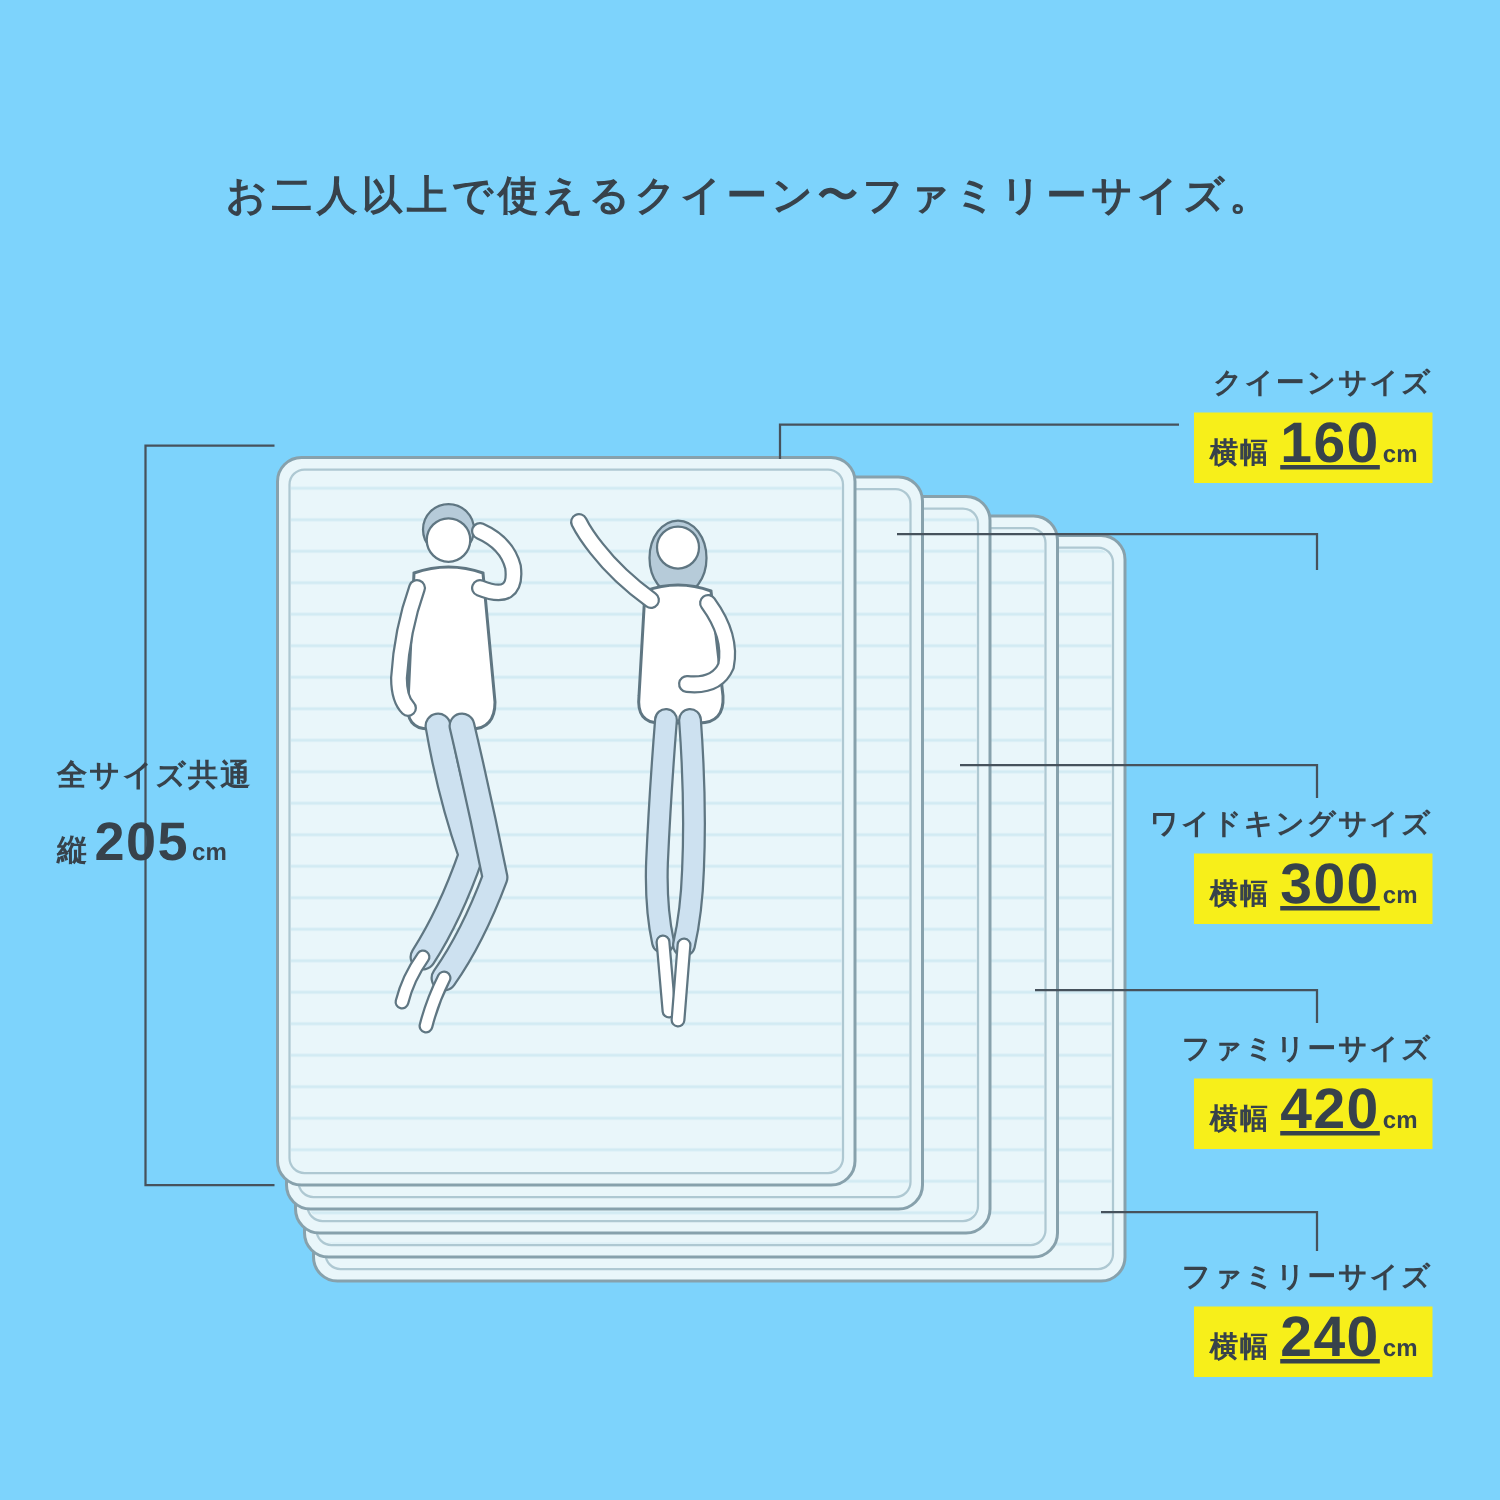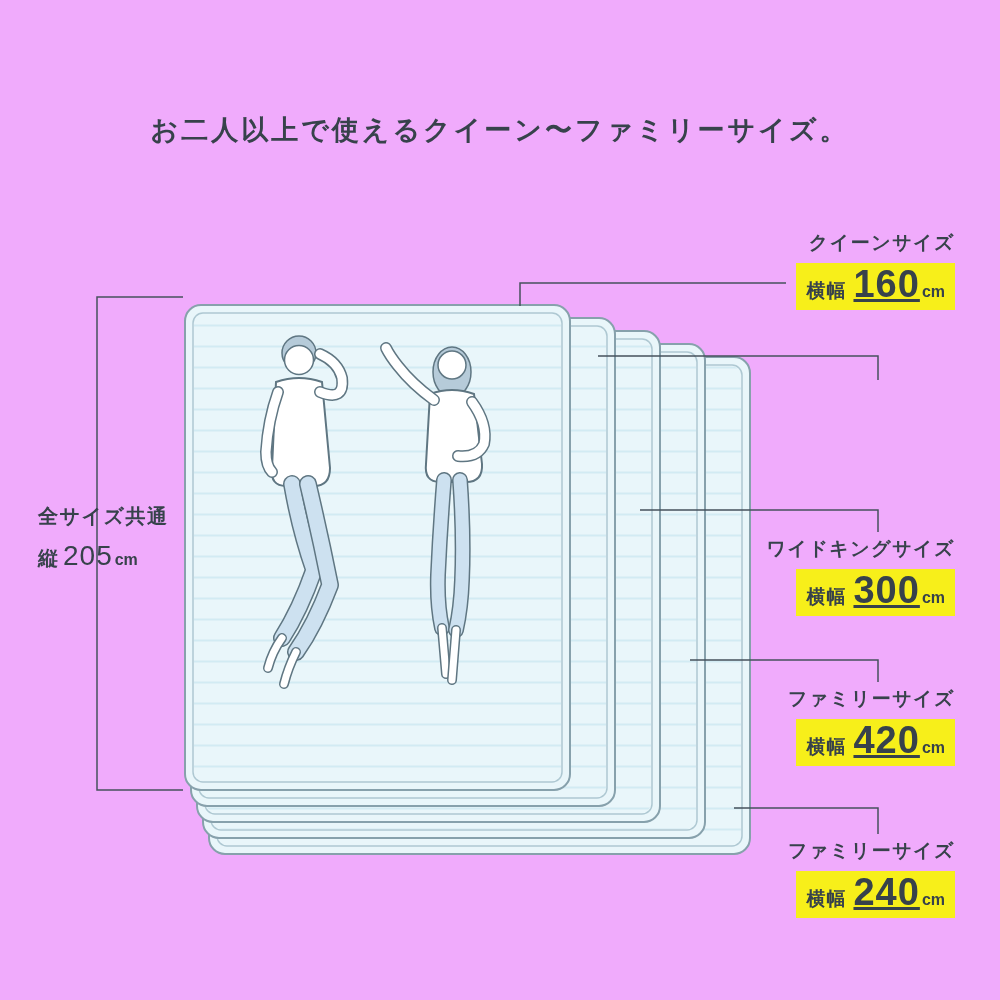--- a/index.html
+++ b/index.html
@@ -16,7 +16,7 @@
   }
   html,body{margin:0;padding:0;background:#fff;}
   #stage{
-    position:relative;width:1000px;height:1000px;background:#f0abfc;overflow:hidden;
+    position:relative;width:1000px;height:1000px;background:#7dd3fc;overflow:hidden;
     font-family:"Liberation Sans", sans-serif;color:var(--text);
   }
   .title{

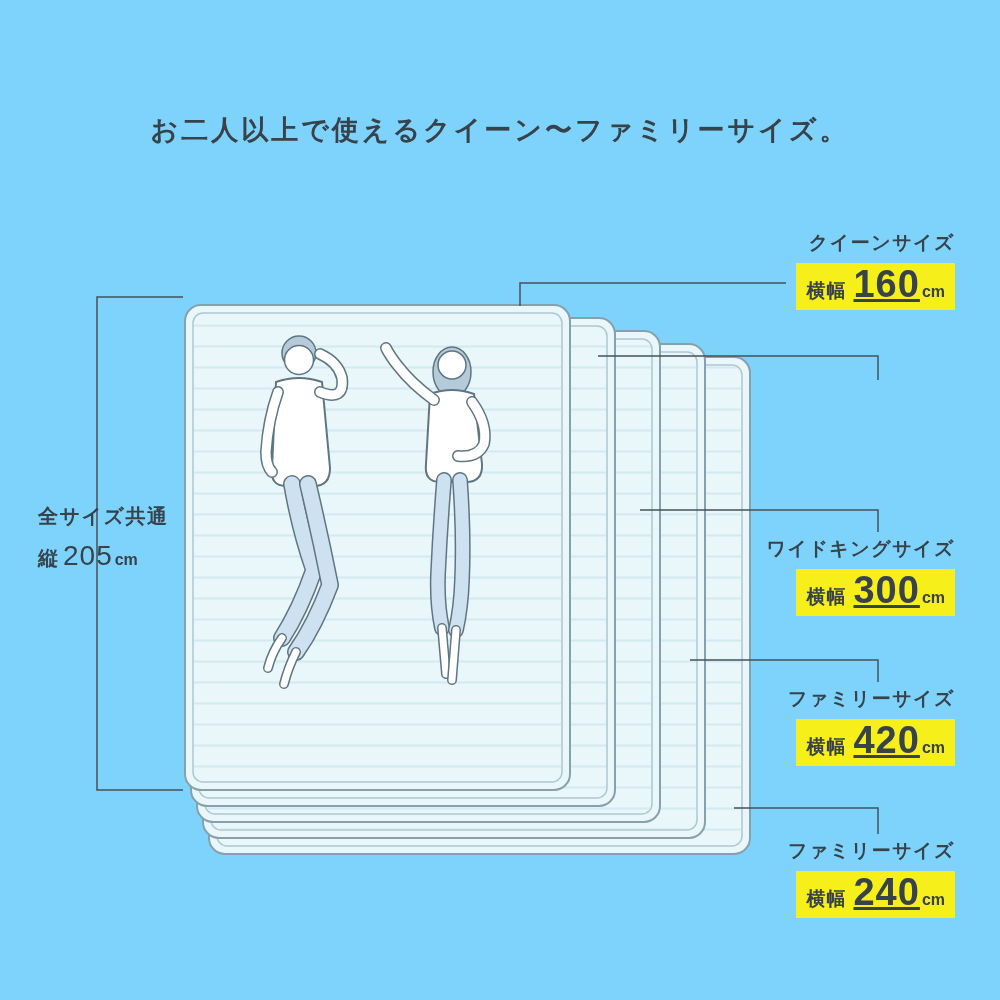--- a/index.html
+++ b/index.html
@@ -160,7 +160,7 @@
     </div>
   </div>
 
-  <div class="size-label" style="top:230px">
+  <div class="size-label" style="top:242px">
     <div class="size-name">クイーンサイズ</div>
     <div class="size-measure">
       <span class="measure-prefix">横幅</span><span class="measure-value">160</span><span class="measure-unit">cm</span>

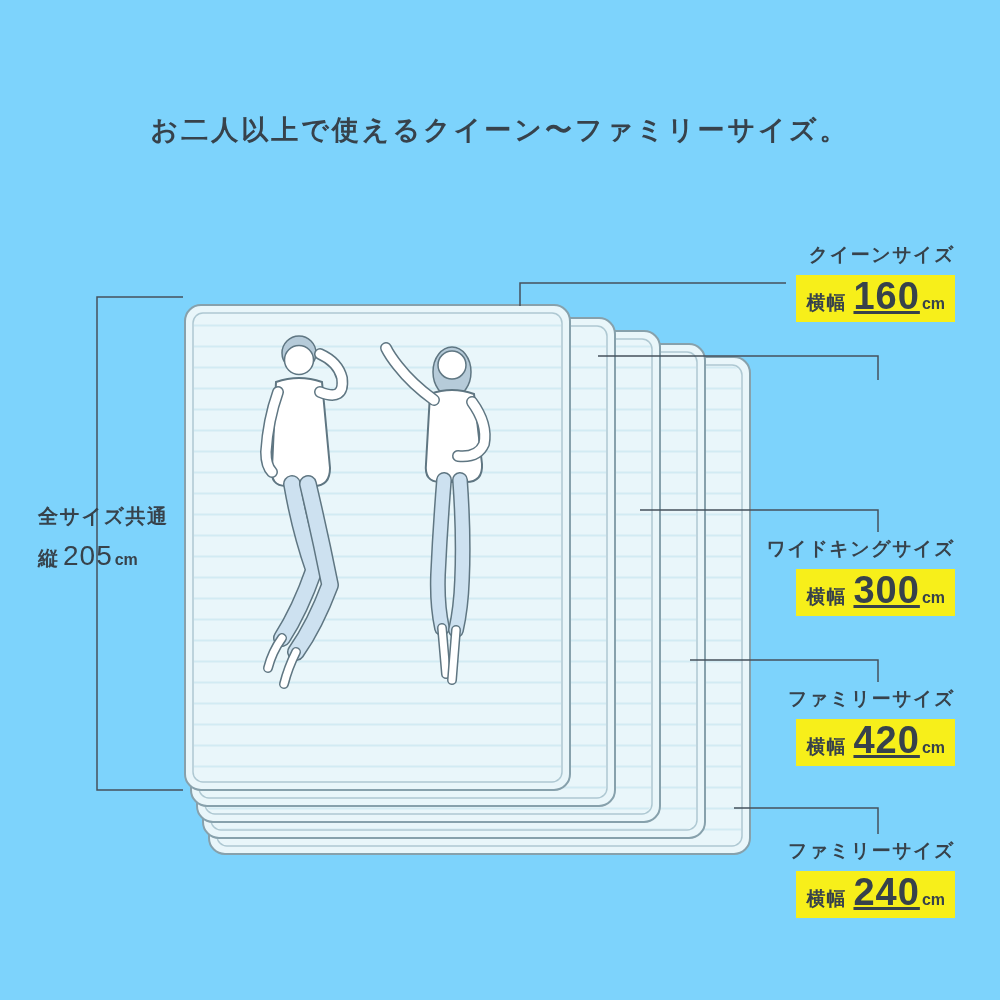--- a/index.html
+++ b/index.html
@@ -43,7 +43,7 @@
   .left-label{position:absolute;left:38px;top:503px;color:var(--text);}
   .left-line1{font-size:20px;font-weight:bold;letter-spacing:1.5px;margin-bottom:10px;}
   .left-prefix{font-size:20px;font-weight:bold;margin-right:5px;}
-  .left-value{font-size:28px;font-weight:normal;letter-spacing:1px;}
+  .left-value{font-size:36px;font-weight:bold;letter-spacing:1px;}
   .left-unit{font-size:16px;font-weight:bold;margin-left:2px;}
 </style>
 </head>

